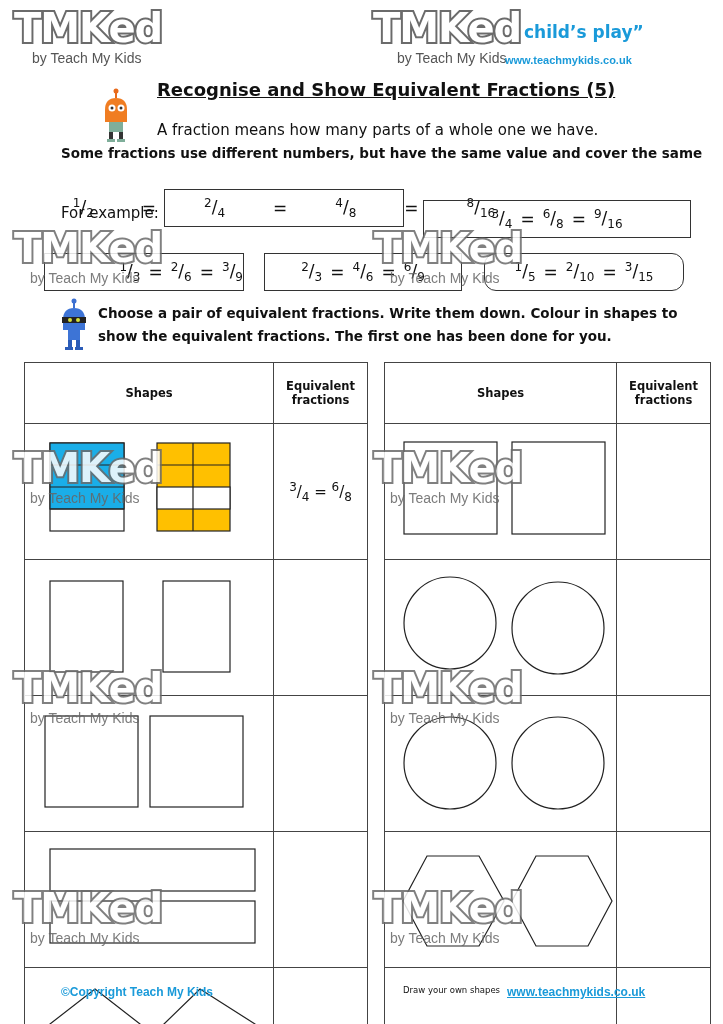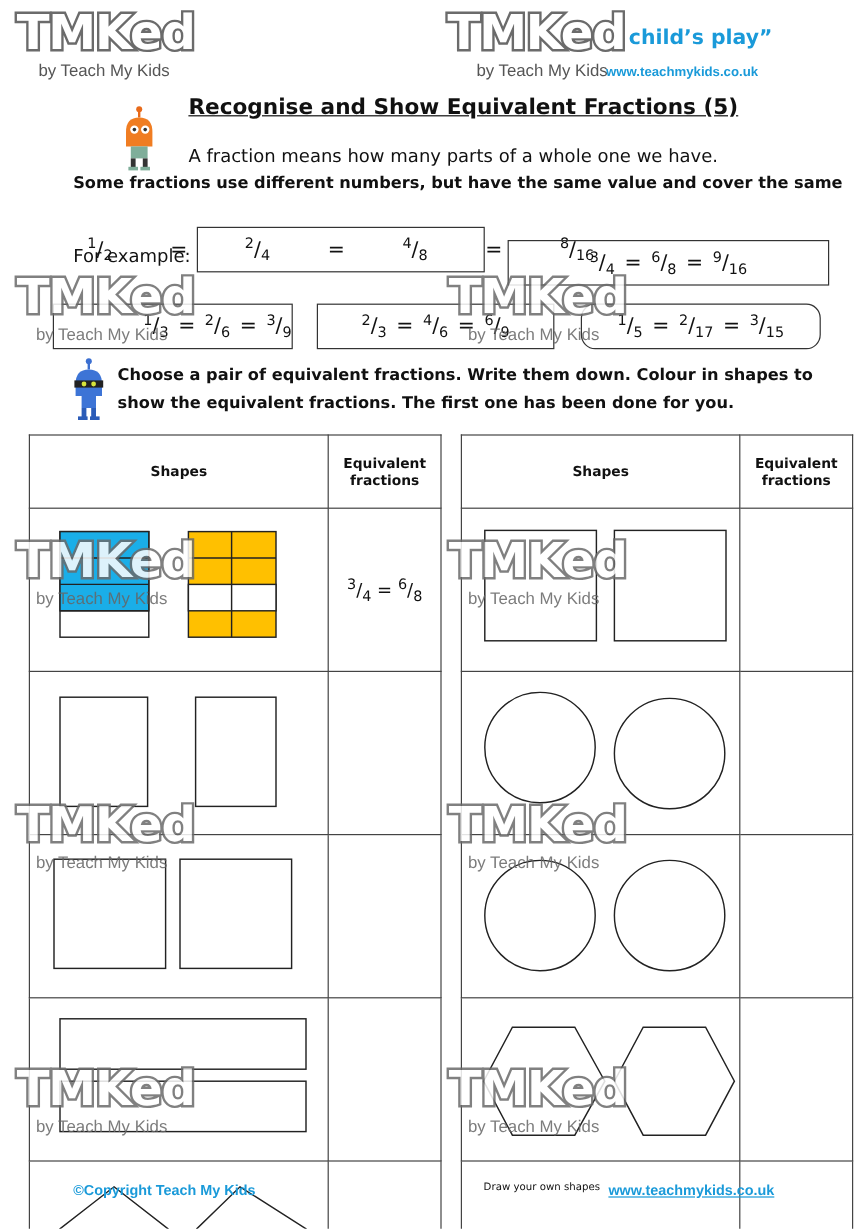--- a/index.html
+++ b/index.html
@@ -110,7 +110,7 @@
 <div class="fbox" style="left:484px; top:253px; width:198px;border-radius:12px;">
   <span class="fr"><sup>1</sup>/<sub>5</sub></span>
     <span class="eq">=</span>
-  <span class="fr"><sup>2</sup>/<sub>17</sub></span>
+  <span class="fr"><sup>2</sup>/<sub>10</sub></span>
     <span class="eq">=</span>
   <span class="fr"><sup>3</sup>/<sub>15</sub></span>
 </div>

